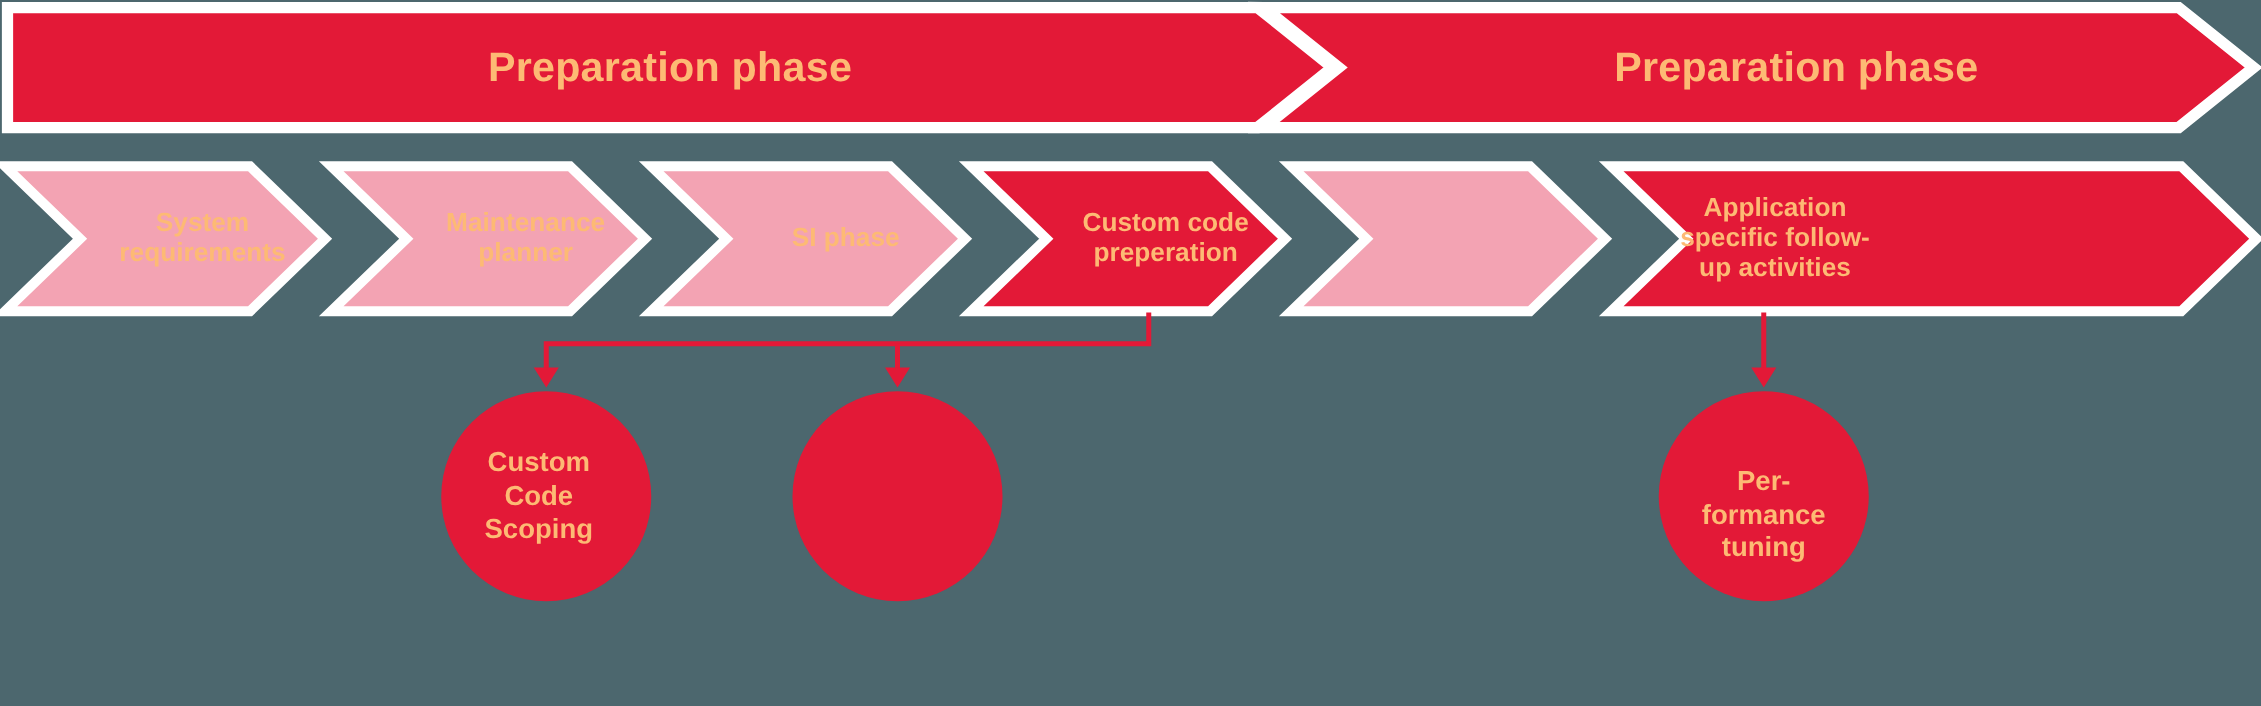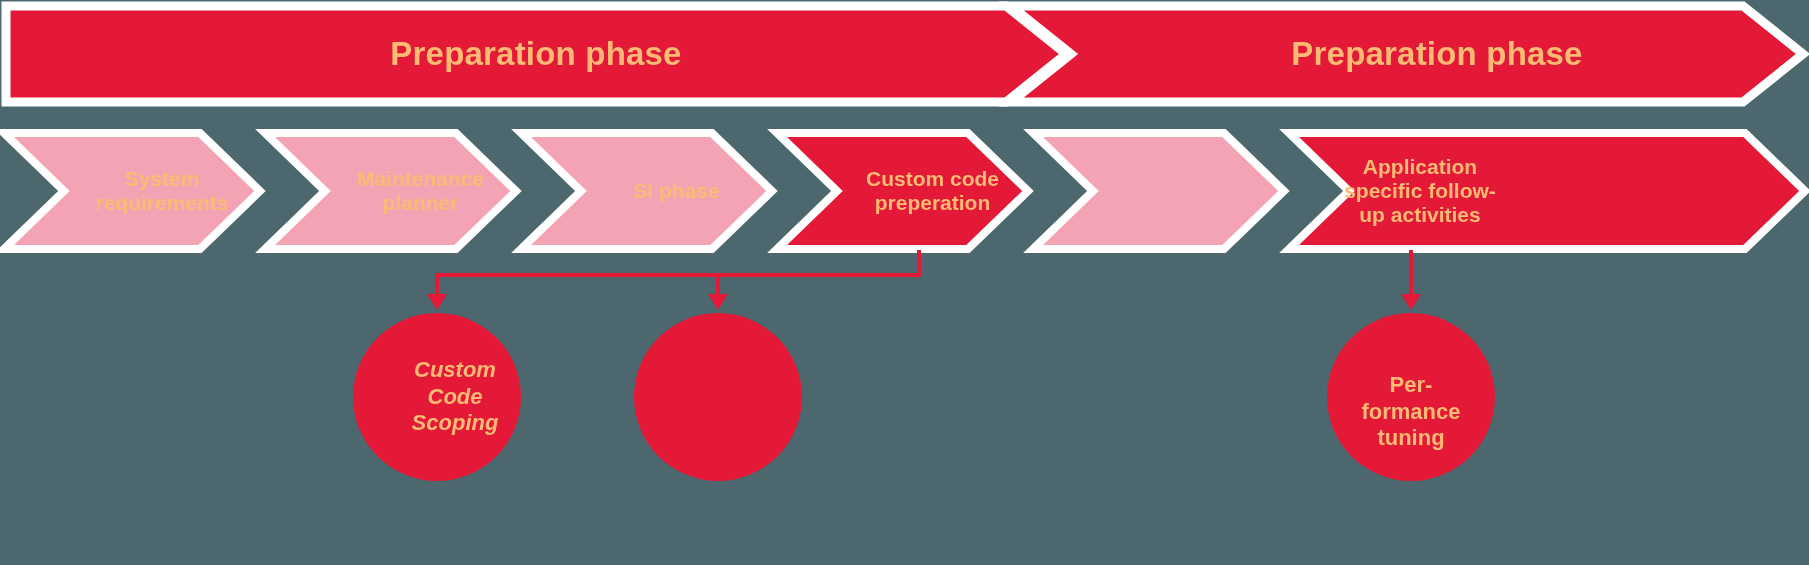--- a/index.html
+++ b/index.html
@@ -92,7 +92,7 @@
 specific follow-
 up activities</div>
 
-  <div class="lbl circLbl" style="left:371px;top:313px;width:168px;height:168px;font-style:italic;">Custom
+  <div class="lbl circLbl" style="left:347px;top:313px;width:168px;height:168px;">Custom
 Code
 Scoping</div>
   <div class="lbl circLbl" style="left:1327px;top:328px;width:168px;height:168px;">Per-

